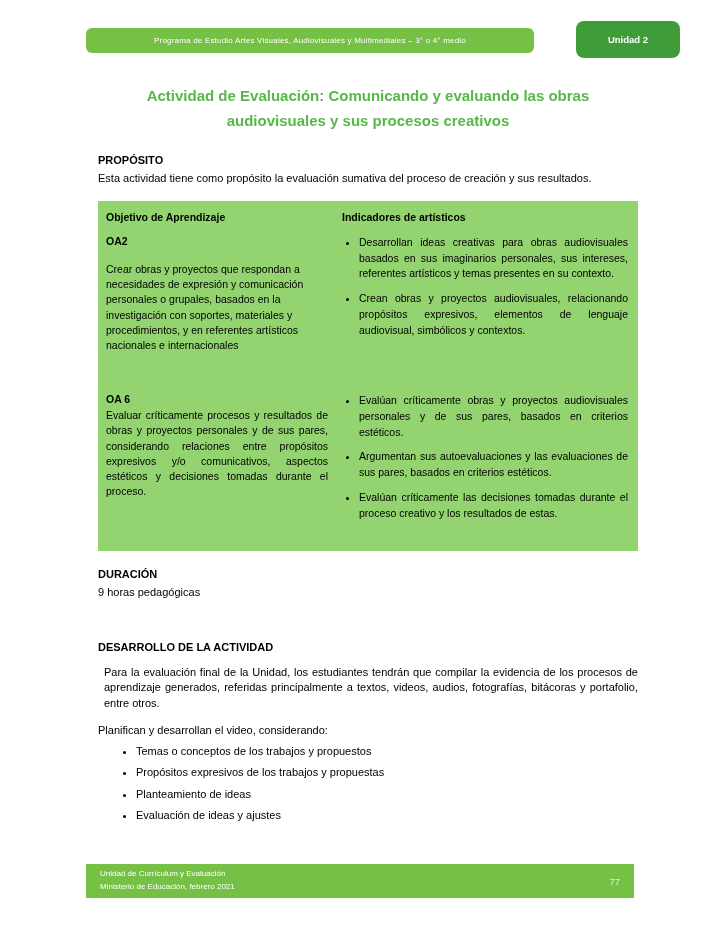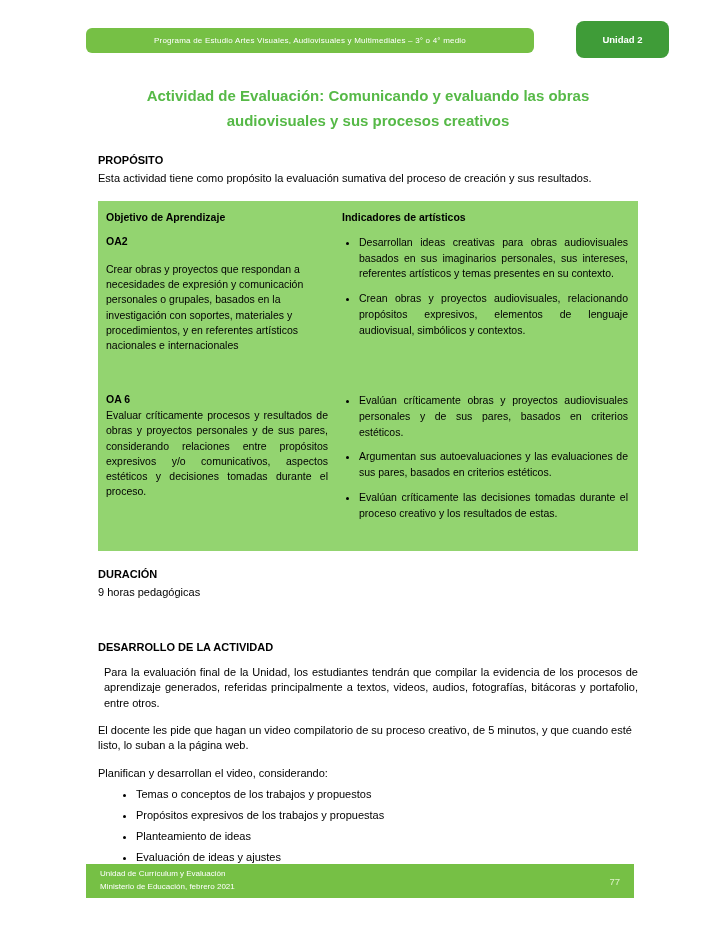--- a/index.html
+++ b/index.html
@@ -31,7 +31,7 @@
     color:#fff;font-size:8px;letter-spacing:.2px;
   }
   .unit-badge{
-    position:absolute;top:21px;left:576px;width:93px;height:37px;
+    position:absolute;top:21px;left:576px;width:104px;height:37px;
     background:var(--badge_green);
     border-radius:8px;
     display:flex;align-items:center;justify-content:center;

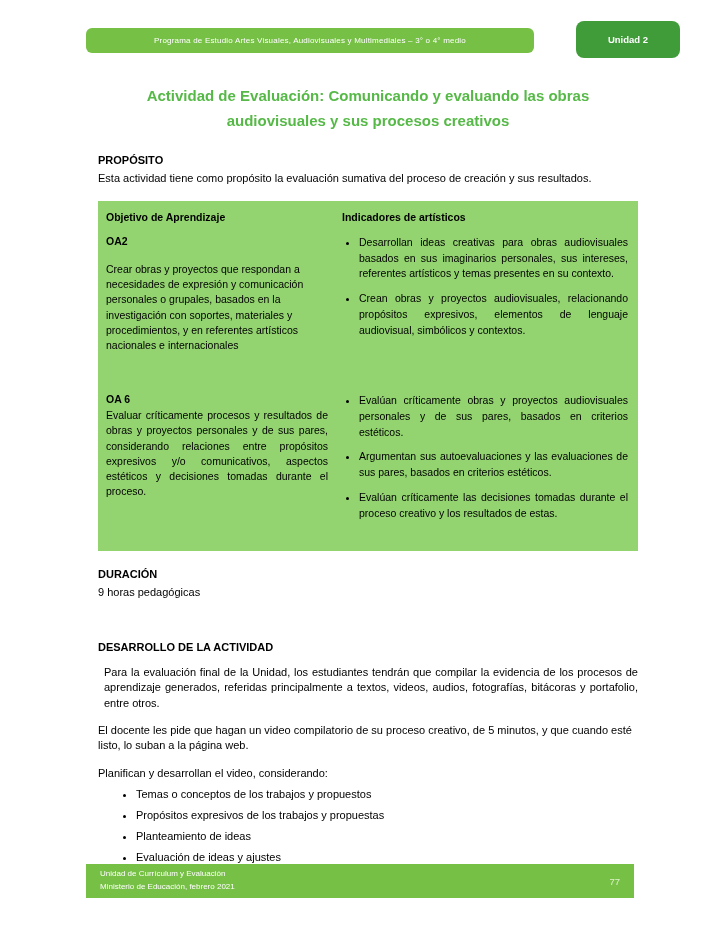--- a/index.html
+++ b/index.html
@@ -159,7 +159,6 @@
     <div class="sec-desarrollo">
       <div class="h">DESARROLLO DE LA ACTIVIDAD</div>
       <div class="para justify">Para la evaluación final de la Unidad, los estudiantes tendrán que compilar la evidencia de los procesos de aprendizaje generados, referidas principalmente a textos, videos, audios, fotografías, bitácoras y portafolio, entre otros.</div>
-      <div class="para">El docente les pide que hagan un video compilatorio de su proceso creativo, de 5 minutos, y que cuando esté listo, lo suban a la página web.</div>
       <div class="para">Planifican y desarrollan el video, considerando:</div>
       <ul class="plan-list">
         <li>Temas o conceptos de los trabajos y propuestos</li>

